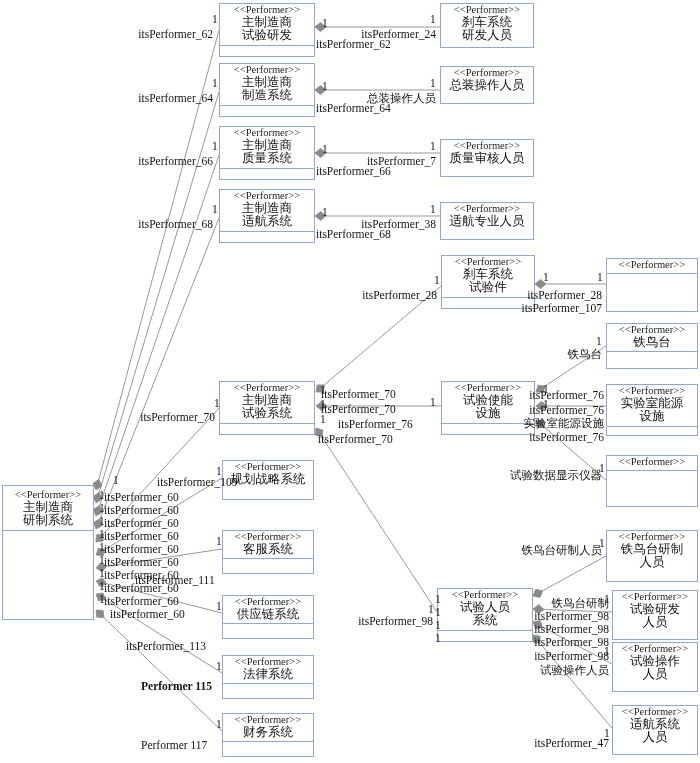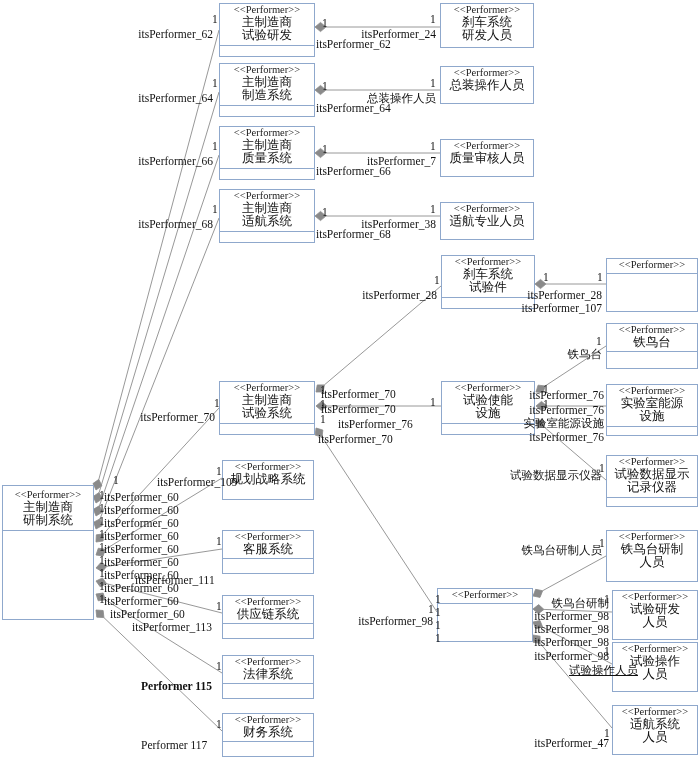--- a/index.html
+++ b/index.html
@@ -245,10 +245,6 @@
       <div class="node" style="left: 606px; top: 455px; width: 92px; height: 52px; border-color: rgb(143, 168, 204);">
         <div class="hdr">
           <div class="stereo">&lt;&lt;Performer&gt;&gt;</div>
-          <div class="nm">
-            <div>试验数据显示</div>
-            <div>记录仪器</div>
-          </div>
         </div>
         <div class="compart" style="border-top-color: rgb(143, 168, 204);"></div>
       </div>

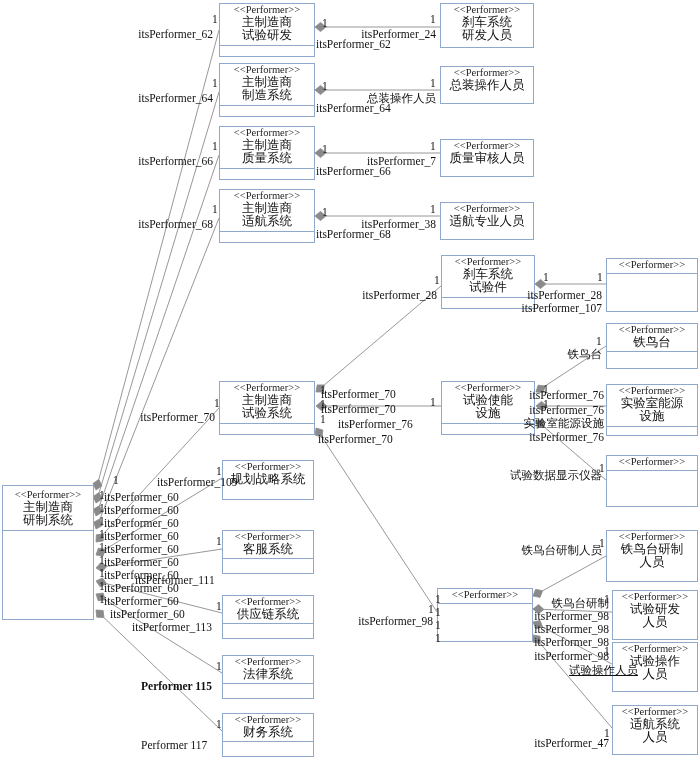--- a/index.html
+++ b/index.html
@@ -341,6 +341,10 @@
       <div class="node" style="left: 437px; top: 588px; width: 96px; height: 54px; border-color: rgb(143, 168, 204);">
         <div class="hdr">
           <div class="stereo">&lt;&lt;Performer&gt;&gt;</div>
+          <div class="nm">
+            <div>试验人员</div>
+            <div>系统</div>
+          </div>
         </div>
         <div class="compart" style="border-top-color: rgb(143, 168, 204);"></div>
       </div>

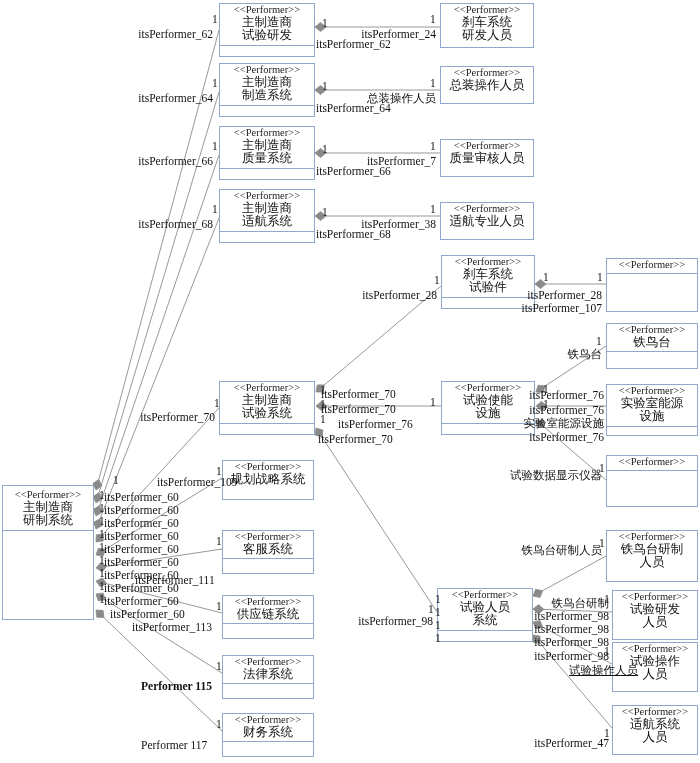--- a/index.html
+++ b/index.html
@@ -407,7 +407,7 @@
       <div class="lbl" style="left: 104px; top: 583px;">itsPerformer_60</div>
       <div class="lbl" style="left: 104px; top: 596px;">itsPerformer_60</div>
       <div class="lbl" style="left: 110px; top: 609px;">itsPerformer_60</div>
-      <div class="lbl" style="left: 126px; top: 622px; margin-left: 6px;">itsPerformer_113</div>
+      <div class="lbl" style="left: 126px; top: 641px;">itsPerformer_113</div>
       <div class="lbl" style="left: 141px; top: 681px; font-weight: bold;">Performer 115</div>
       <div class="lbl" style="left: 141px; top: 740px;">Performer 117</div>
       <div class="mult" style="left: 212px; top: 14px;">1</div>

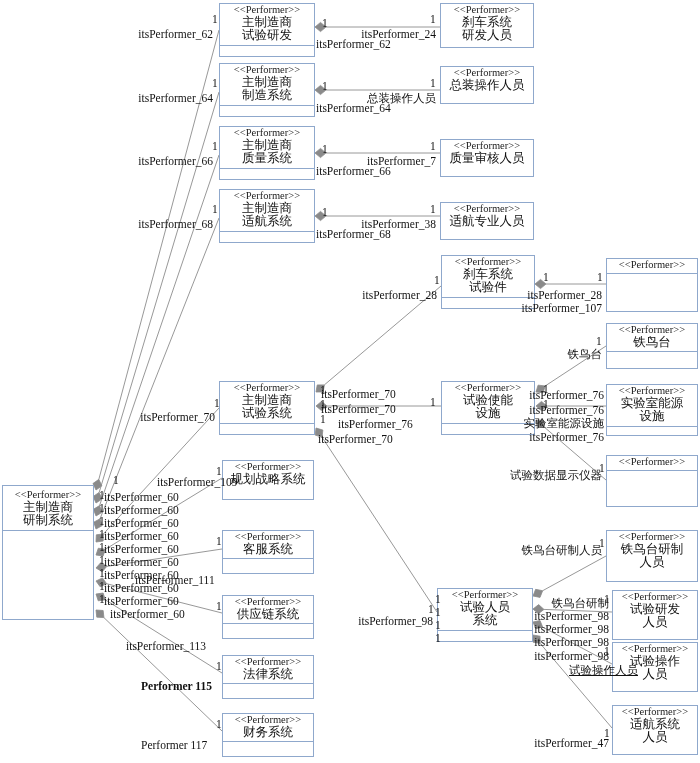--- a/index.html
+++ b/index.html
@@ -392,7 +392,7 @@
       <div class="lbl r" style="left: 609px; top: 624px;">itsPerformer_98</div>
       <div class="lbl r" style="left: 609px; top: 637px;">itsPerformer_98</div>
       <div class="lbl r" style="left: 609px; top: 651px;">itsPerformer_98</div>
-      <div class="lbl r" style="left: 638px; top: 665px; text-decoration: underline;">试验操作人员</div>
+      <div class="lbl r" style="left: 609px; top: 665px;">试验操作人员</div>
       <div class="lbl r" style="left: 433px; top: 616px;">itsPerformer_98</div>
       <div class="lbl r" style="left: 609px; top: 738px;">itsPerformer_47</div>
       <div class="lbl" style="left: 113px; top: 477px; margin-left: 44px;">itsPerformer_109</div>

